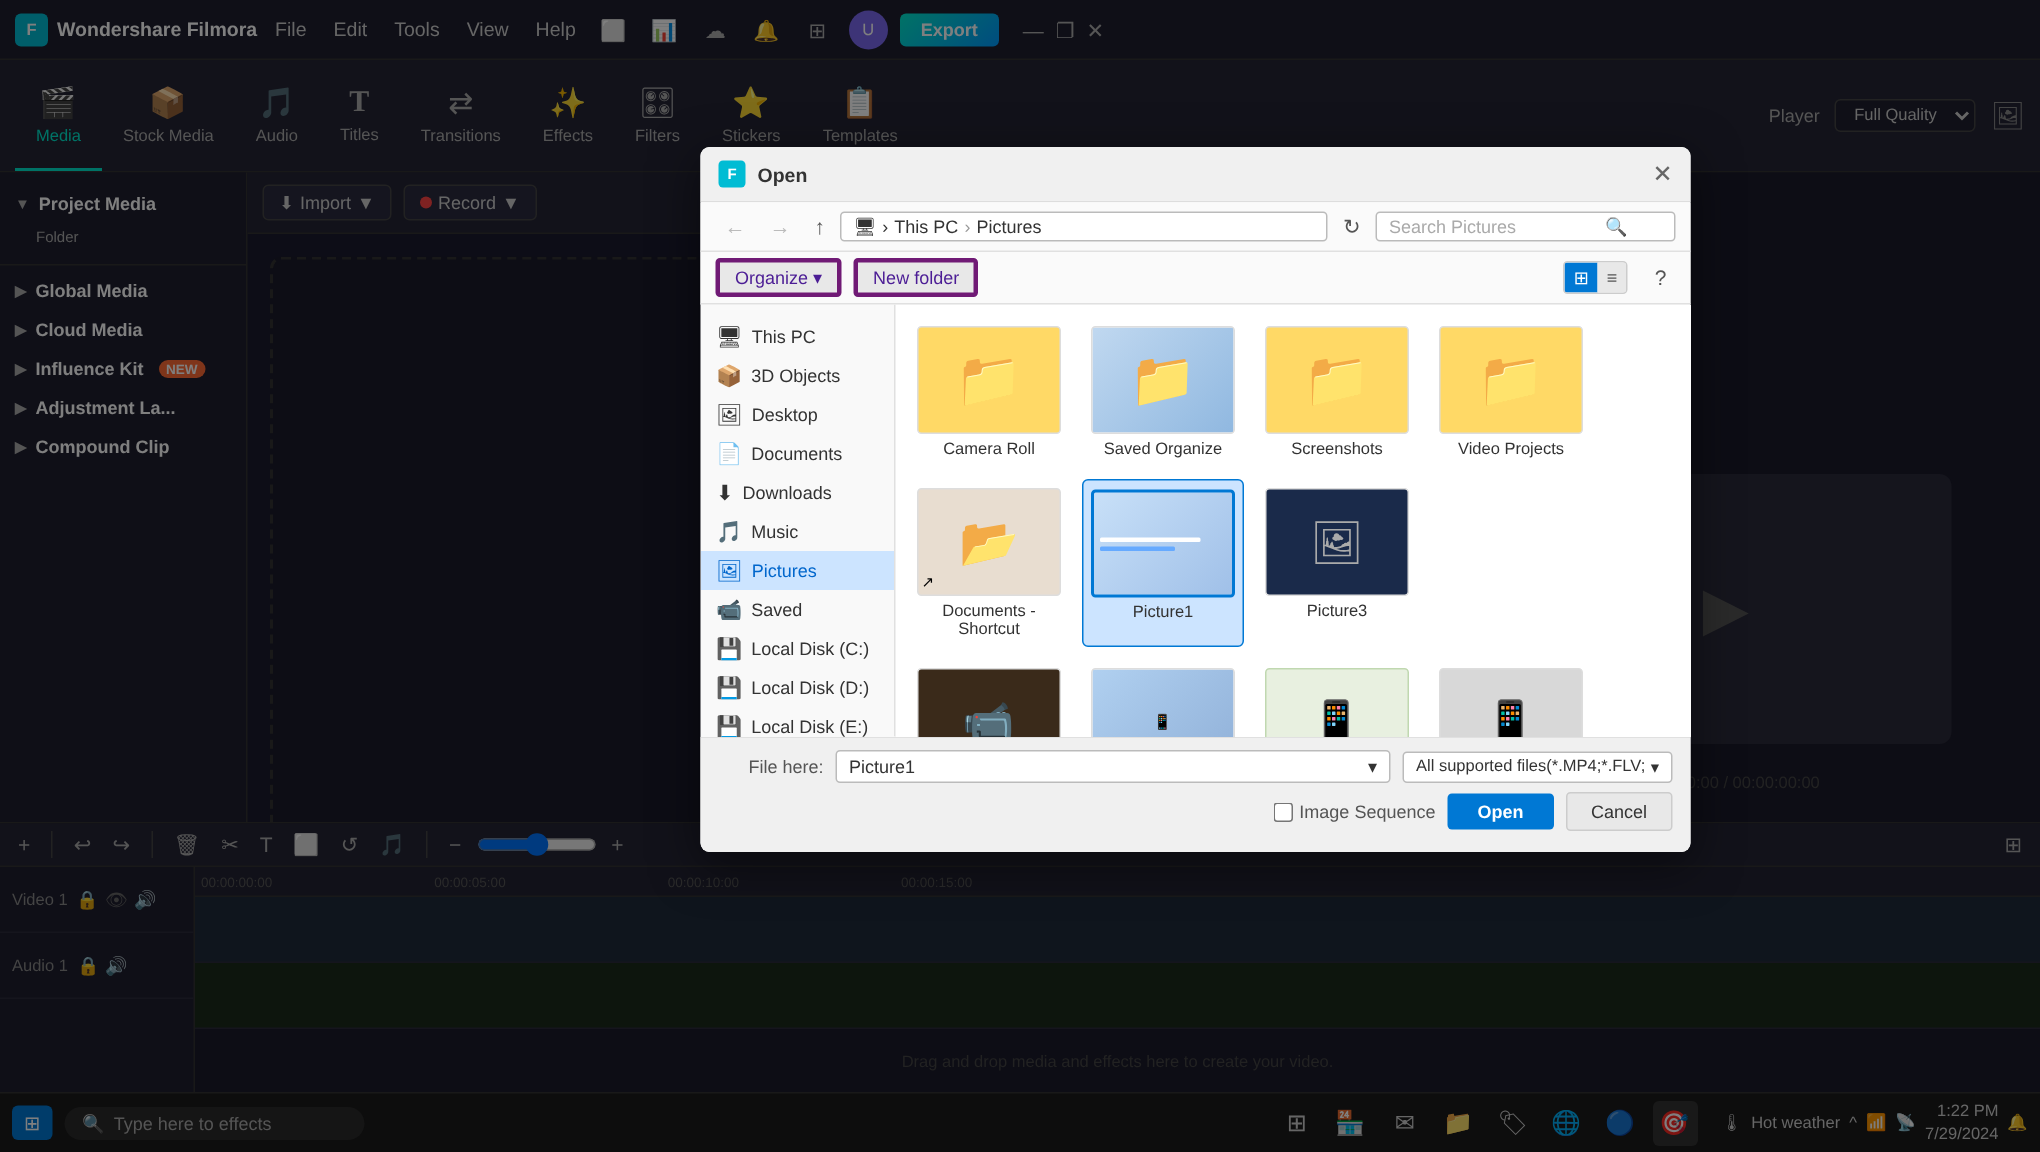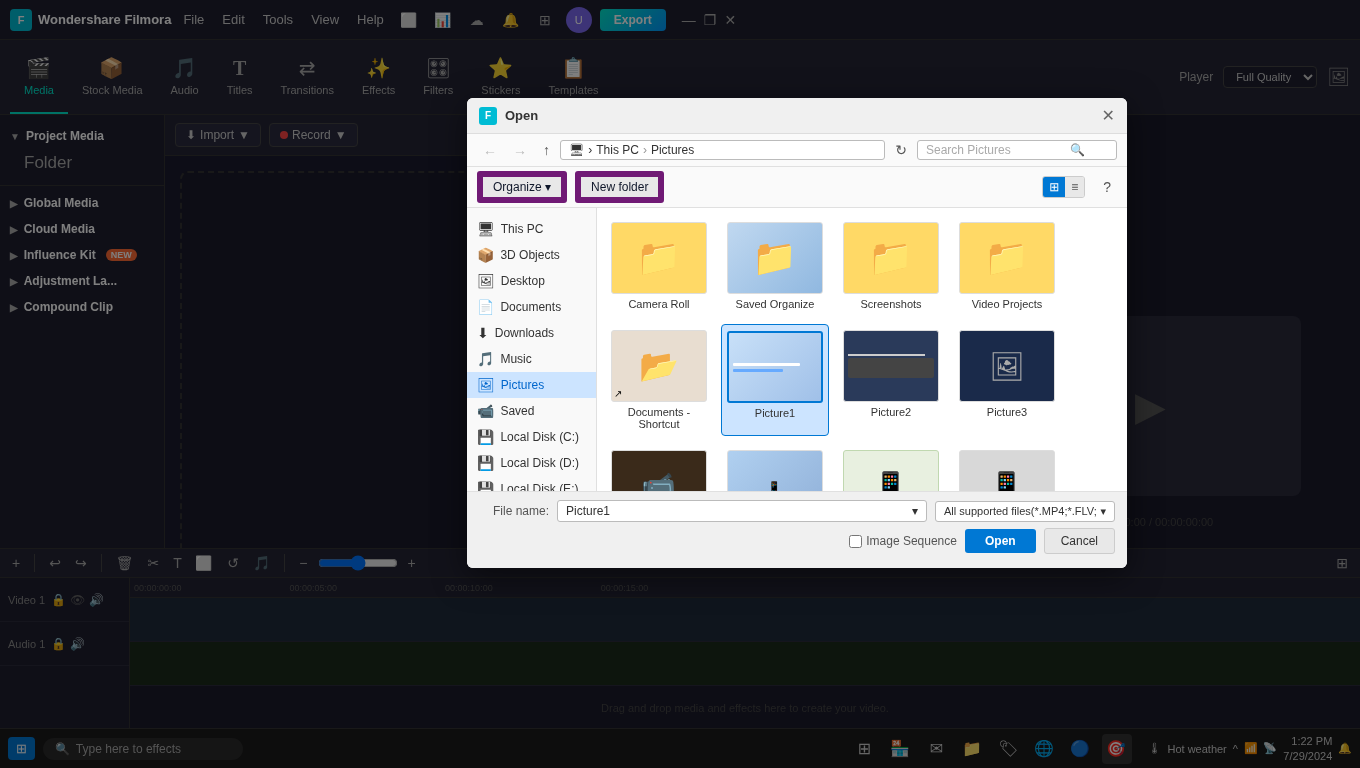--- a/index.html
+++ b/index.html
@@ -35,7 +35,7 @@
     #sidebar { width: 165px; background: #1e1e2e; border-right: 1px solid #333; padding: 8px 0; flex-shrink: 0; }
     .sidebar-header { display: flex; align-items: center; gap: 6px; padding: 6px 10px; font-size: 12px; font-weight: 600; color: #fff; cursor: pointer; }
     .sidebar-header .arrow { font-size: 10px; color: #aaa; }
-    .sidebar-sub { padding: 4px 14px 8px 24px; color: #aaa; font-size: 17px; cursor: pointer; }
+    .sidebar-sub { padding: 4px 14px 8px 24px; color: #aaa; font-size: 10px; cursor: pointer; }
     .sidebar-sep { height: 1px; background: #333; margin: 4px 0; }
     .new-badge { background: #ff6b35; color: #fff; font-size: 9px; padding: 1px 5px; border-radius: 8px; margin-left: 4px; }
 

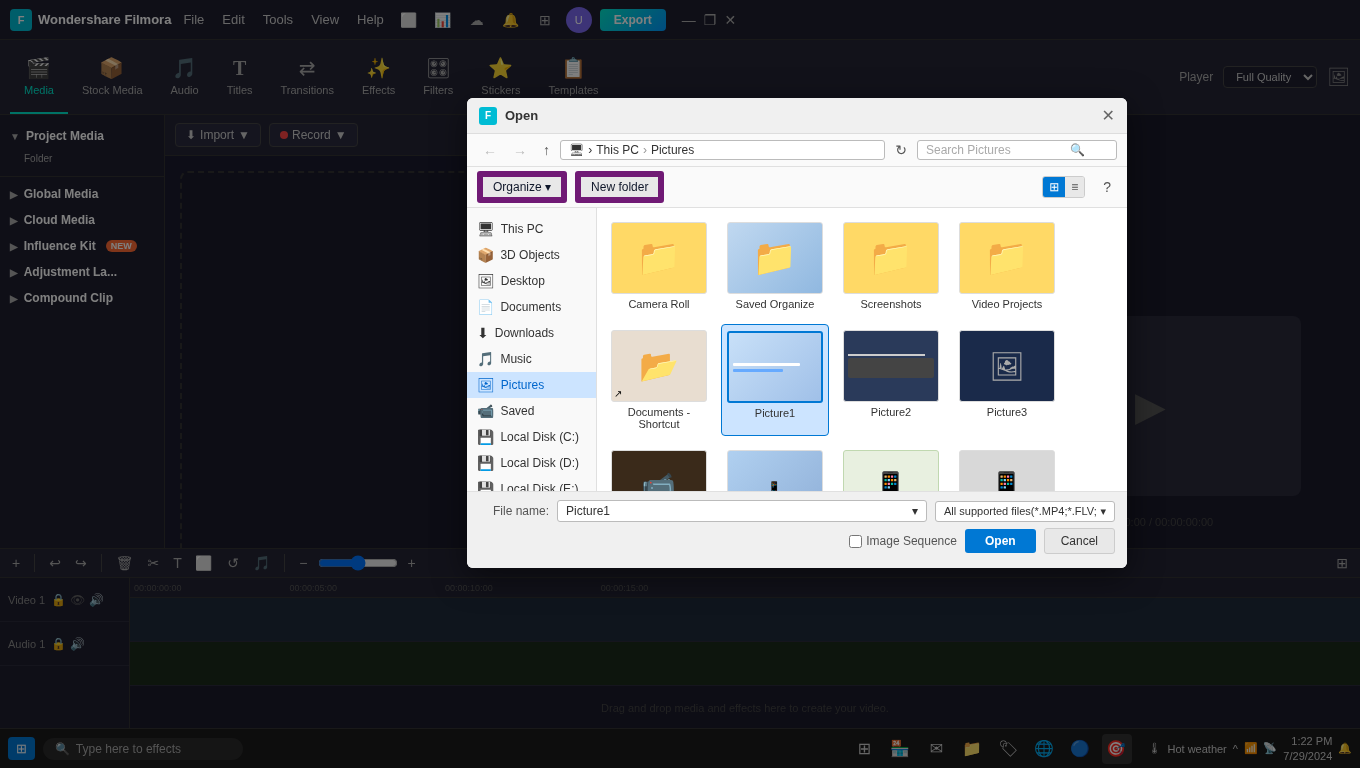--- a/index.html
+++ b/index.html
@@ -98,7 +98,7 @@
     .search-field input::placeholder { color: #aaa; }
 
     .dialog-actions { display: flex; align-items: center; gap: 8px; padding: 4px 10px; background: #fafafa; border-bottom: 1px solid #e0e0e0; }
-    .action-btn { background: #e8e8e8; border: 6px solid #701a75; border-radius: 3px; padding: 3px 10px; cursor: pointer; font-size: 12px; color: #0f172a; }
+    .action-btn { background: #e8e8e8; border: 3px solid #701a75; border-radius: 3px; padding: 3px 10px; cursor: pointer; font-size: 12px; color: #4c1d95; }
     .view-toggle { display: flex; border: 1px solid #ccc; border-radius: 3px; overflow: hidden; margin-left: auto; }
     .view-btn { background: #e8e8e8; border: none; padding: 3px 6px; cursor: pointer; font-size: 12px; color: #555; }
     .view-btn.active { background: #0078d4; color: #fff; }

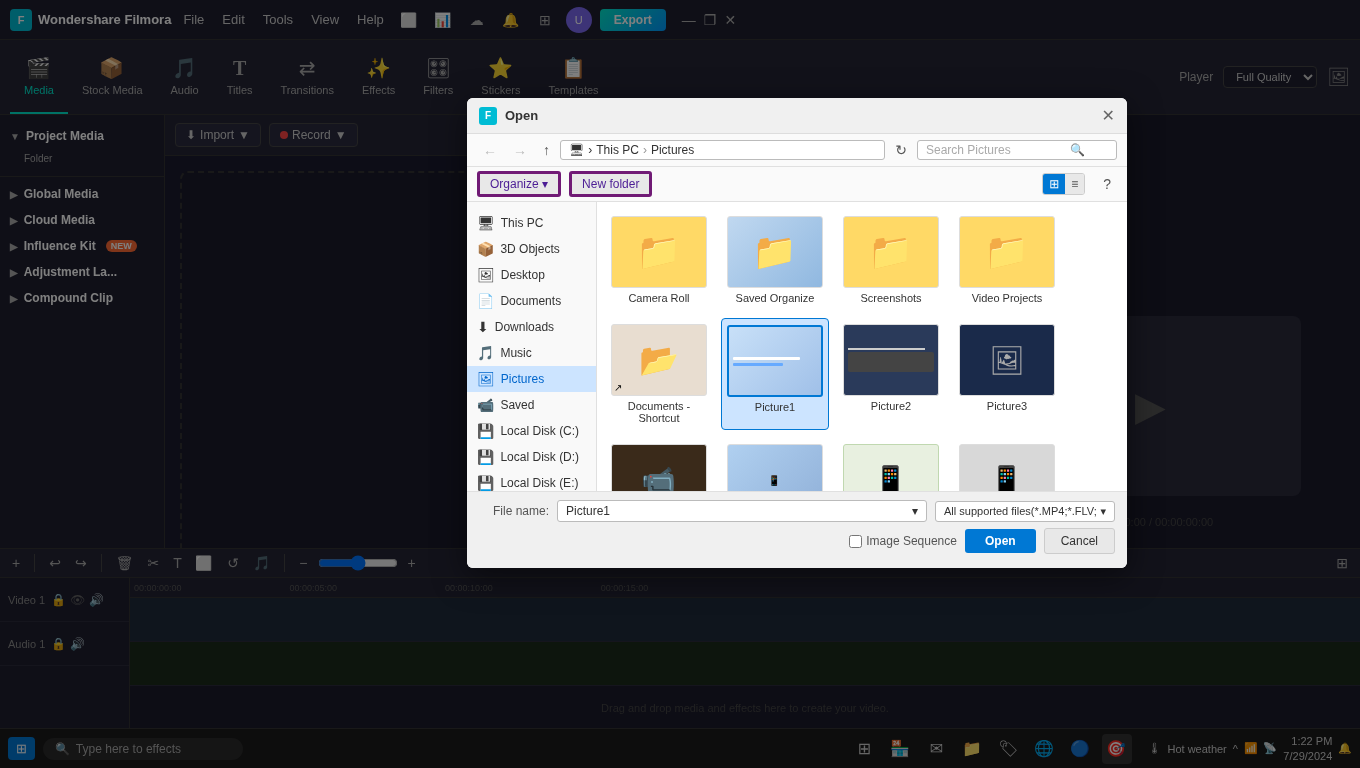--- a/index.html
+++ b/index.html
@@ -468,13 +468,6 @@
           <span class="file-name">Picture1</span>
         </div>
         <div class="file-item">
-          <div class="file-thumb" style="background: #2a3a5a; display:flex; flex-direction:column; align-items:flex-start; padding:4px;">
-            <div style="height:2px; background:#ccc; width:90%; margin-bottom:2px;"></div>
-            <div style="height:20px; background:#444; width:100%; border-radius:2px;"></div>
-          </div>
-          <span class="file-name">Picture2</span>
-        </div>
-        <div class="file-item">
           <div class="file-thumb" style="background: #1a2a4a; display:flex; align-items:center; justify-content:center;">
             <span style="font-size:28px;color:#aaa;">🖼</span>
           </div>

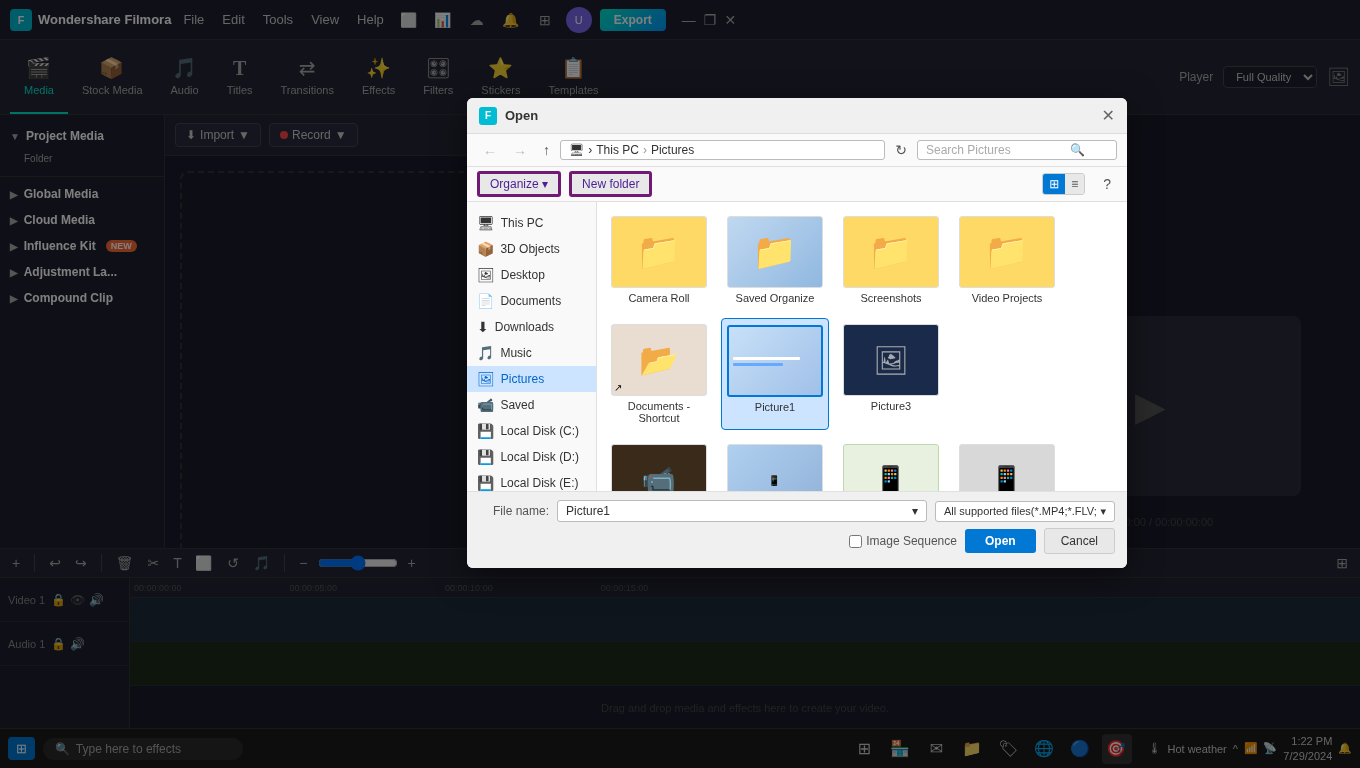--- a/index.html
+++ b/index.html
@@ -506,7 +506,7 @@
 
   <div class="dialog-footer">
     <div class="footer-row">
-      <span class="footer-label">File name:</span>
+      <span class="footer-label">File here:</span>
       <div class="footer-input" style="flex:1; display:flex; align-items:center; justify-content:space-between;">
         <span>Picture1</span>
         <span>▾</span>

